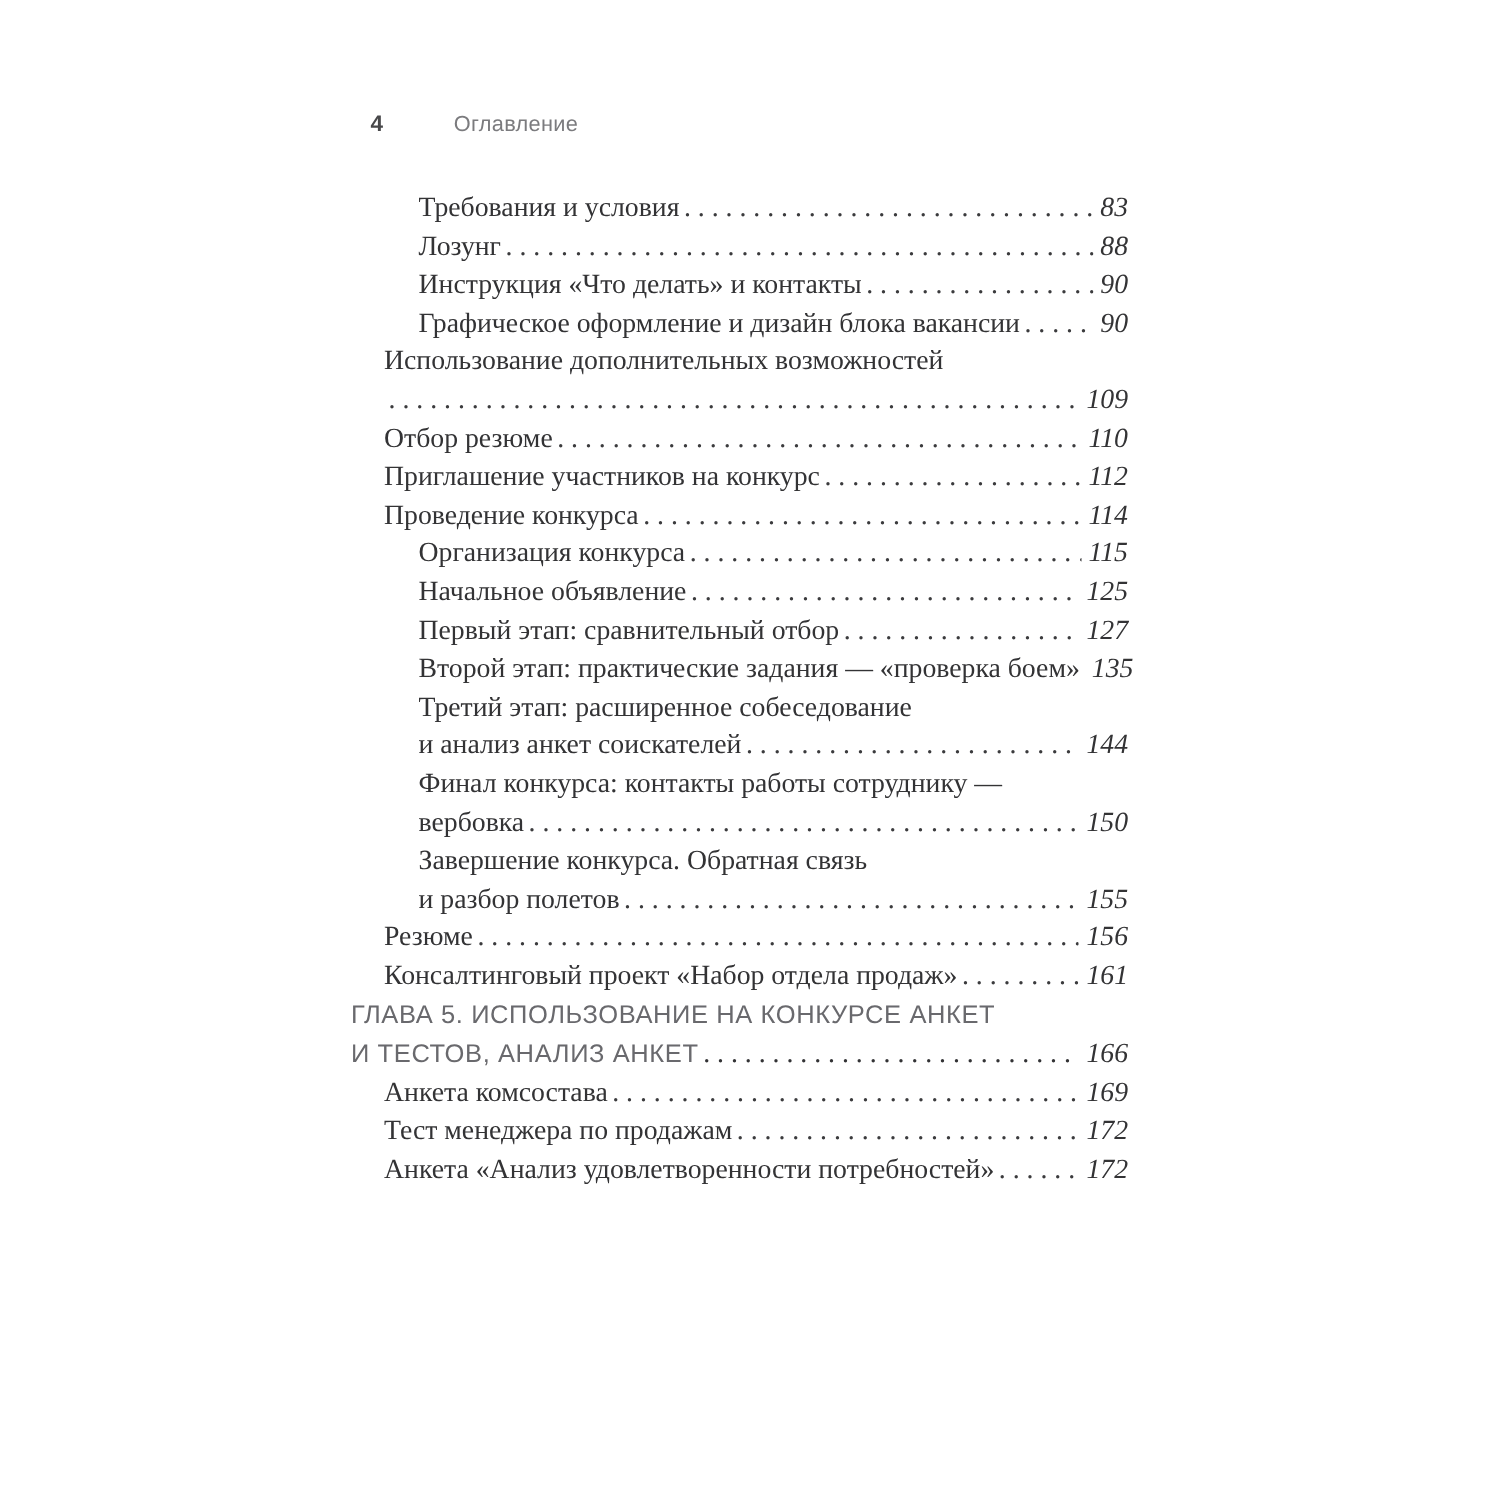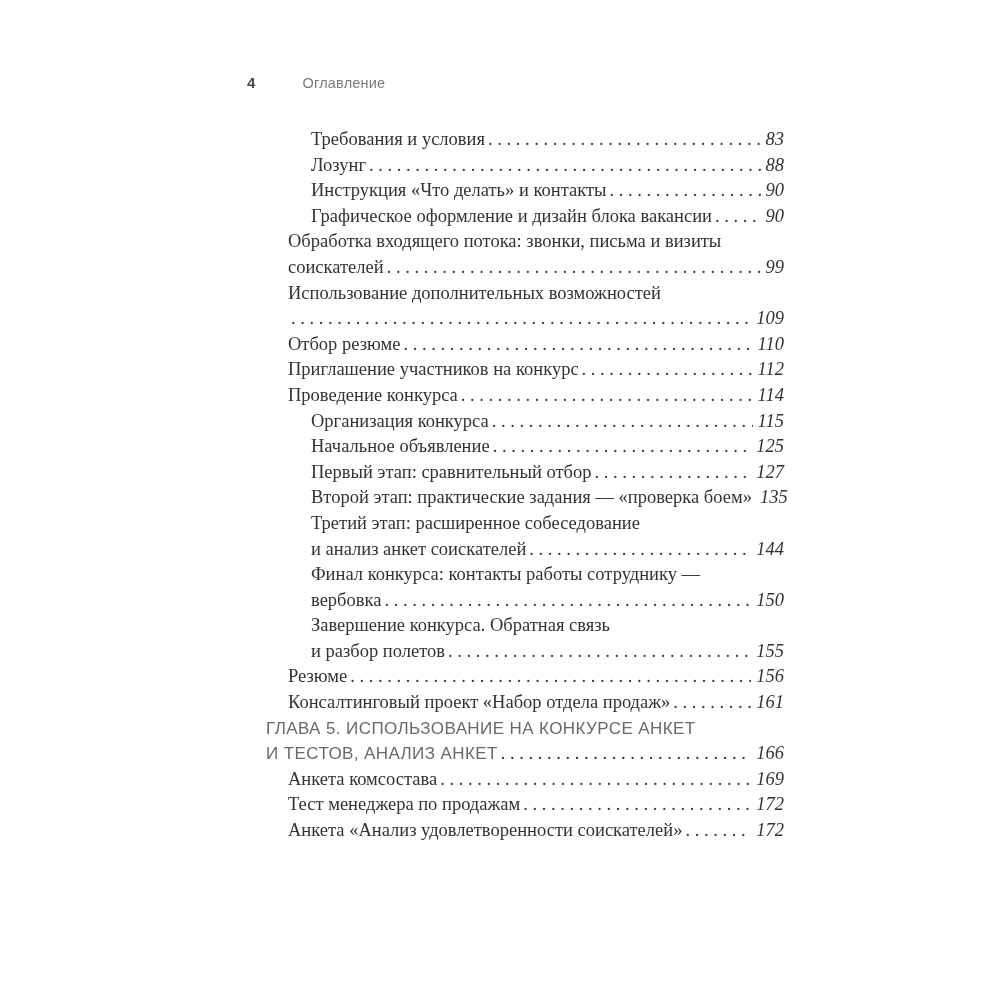--- a/index.html
+++ b/index.html
@@ -39,7 +39,7 @@
   
   .toc {
     position: absolute;
-    left: 266px; top: 127px;
+    left: 234px; top: 127px;
     width: 518px;
     font-size: 18.5px;
     line-height: 25.6px;

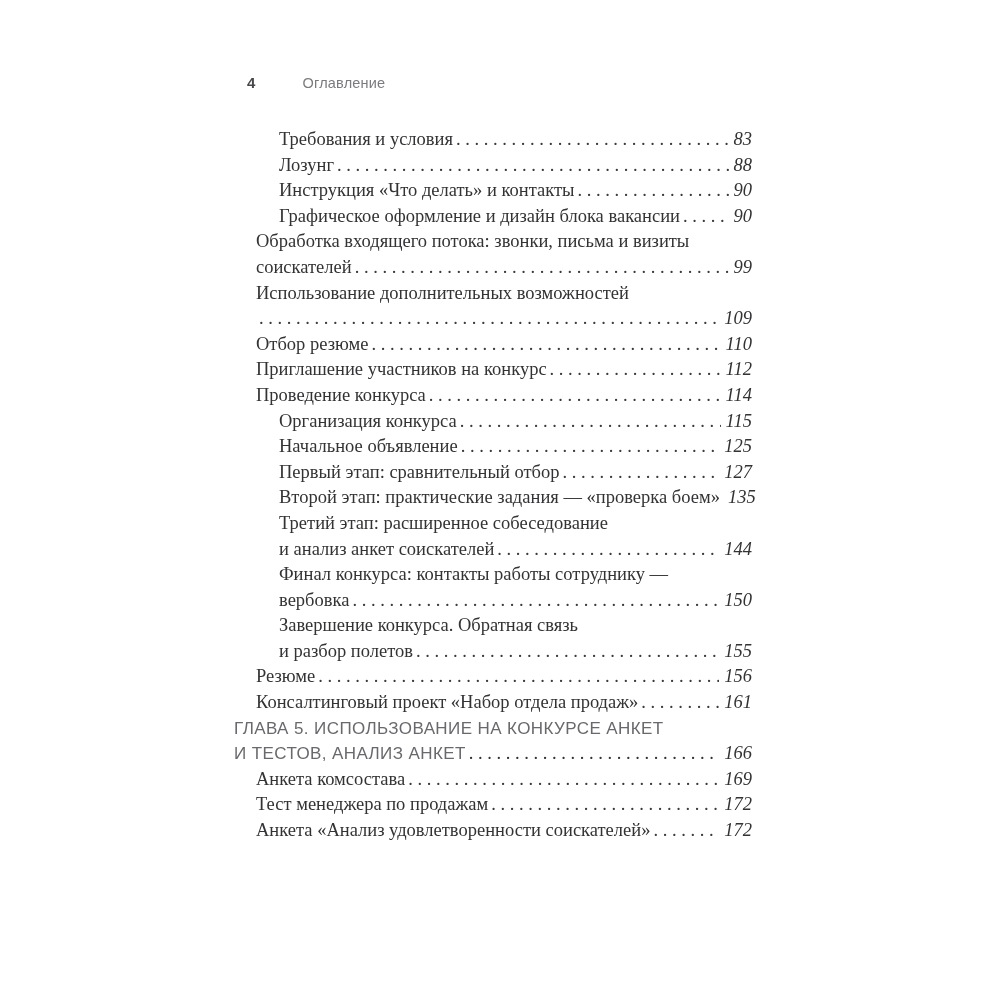--- a/index.html
+++ b/index.html
@@ -125,16 +125,6 @@
       </div>
       <div class="toc-entry level-1">
         <div class="entry-line">
-          <span class="entry-text">Обработка входящего потока: звонки, письма и визиты</span>
-        </div>
-        <div class="entry-line">
-          <span class="entry-text">соискателей</span>
-          <span class="leader"></span>
-          <span class="page-num">99</span>
-        </div>
-      </div>
-      <div class="toc-entry level-1">
-        <div class="entry-line">
           <span class="entry-text">Использование дополнительных возможностей</span>
         </div>
         <div class="entry-line">

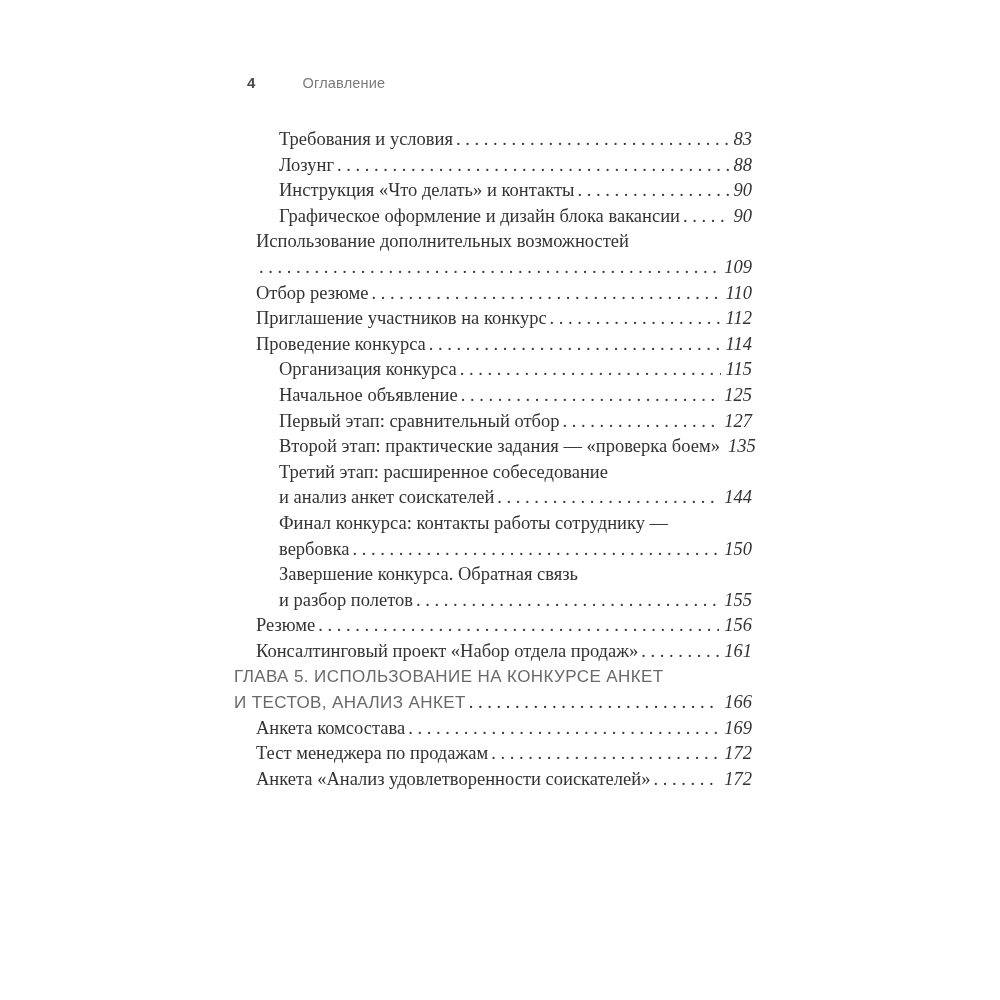--- a/index.html
+++ b/index.html
@@ -251,7 +251,7 @@
       </div>
       <div class="toc-entry level-1">
         <div class="entry-line">
-          <span class="entry-text">Анкета «Анализ удовлетворенности соискателей»</span>
+          <span class="entry-text">Анкета «Анализ удовлетворенности потребностей»</span>
           <span class="leader"></span>
           <span class="page-num">172</span>
         </div>

